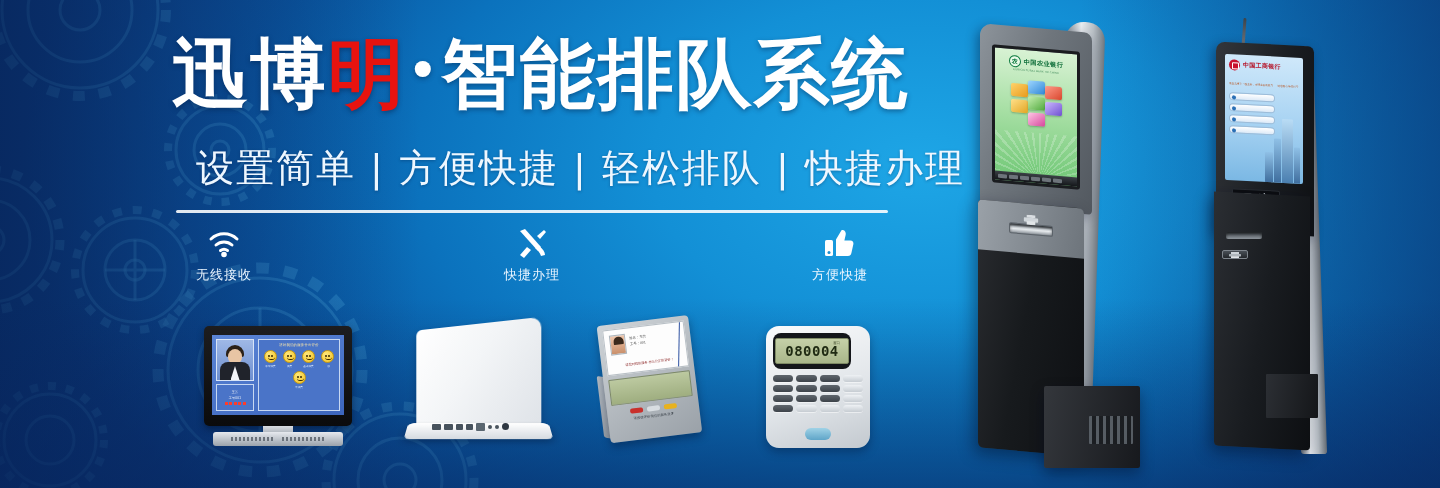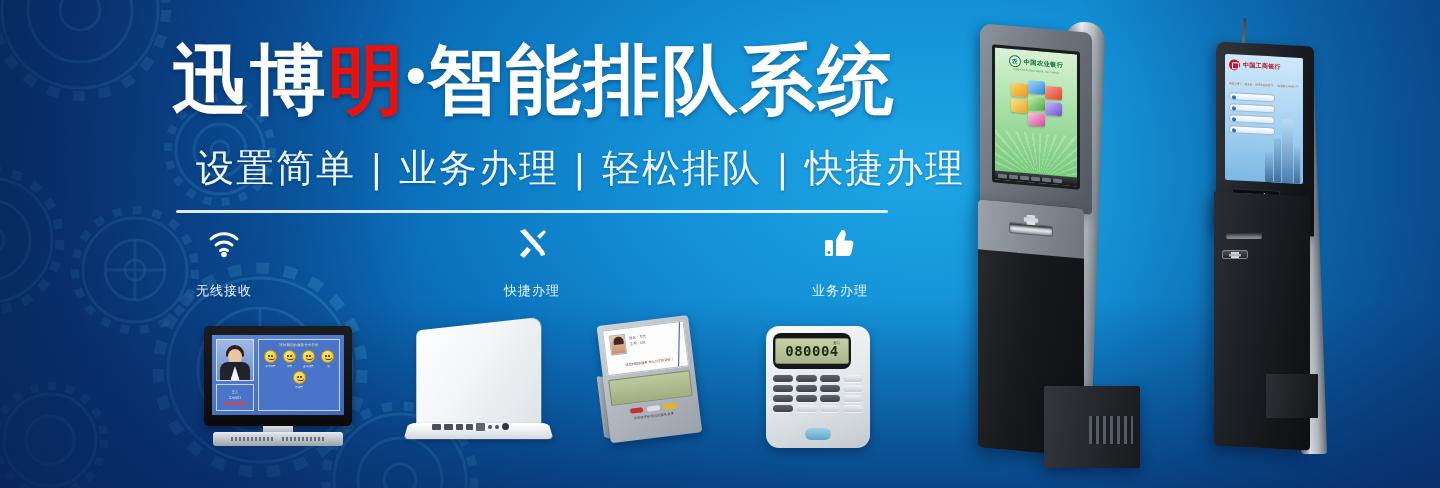--- a/index.html
+++ b/index.html
@@ -35,7 +35,7 @@
     font-size:76px; line-height:1; font-weight:bold; color:#ffffff;
     letter-spacing:2px; white-space:nowrap;
     text-shadow:0 2px 5px rgba(3,30,70,.45);
-    font-family:Liberation Sans, sans-serif;
+    font-family:Liberation Mono, monospace;
   }
   .headline .hl-red { color:#e8130f; }
   .headline .hl-dot { font-size:56px; vertical-align:12px; }

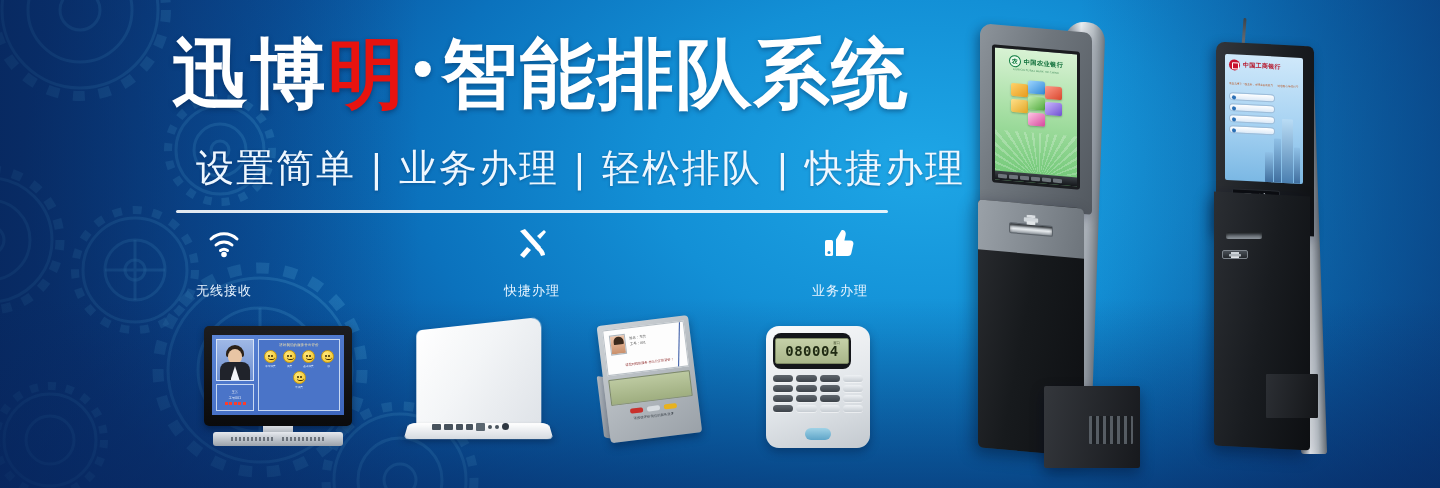--- a/index.html
+++ b/index.html
@@ -472,7 +472,7 @@
     <span>迅博</span><span class="hl-red">明</span><span class="hl-dot">•</span><span>智能排队系统</span>
   </div>
 
-  <div class="subtitle">设置简单 | 业务办理 | 轻松排队 | 快捷办理</div>
+  <div class="subtitle">设置简单 | 方便快捷 | 轻松排队 | 快捷办理</div>
   <div class="divider"></div>
 
   <div class="features">

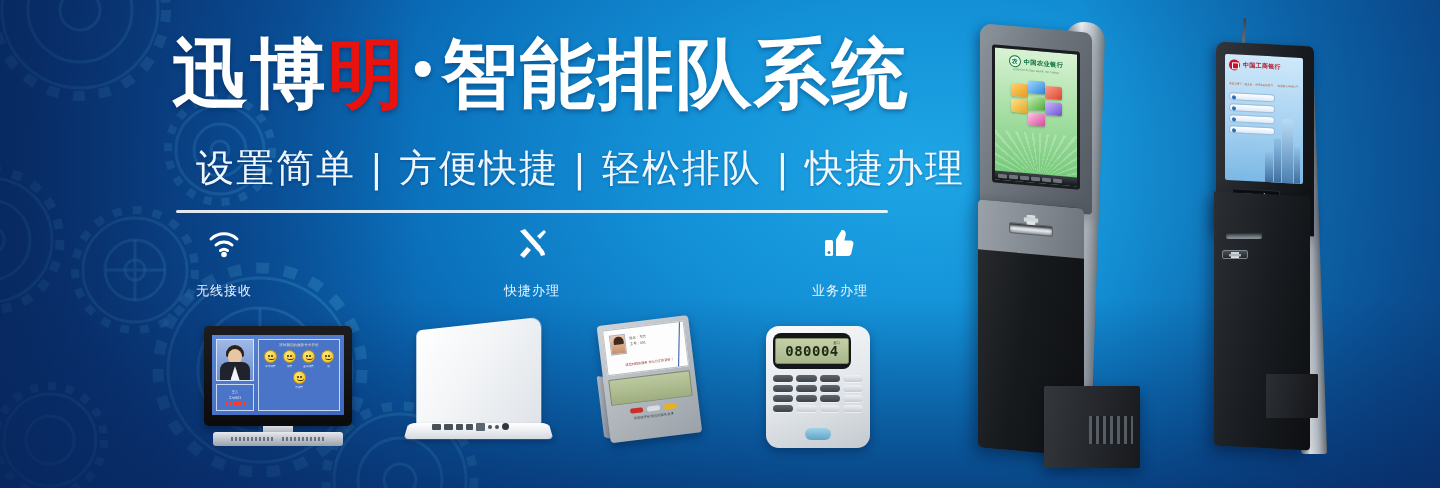--- a/index.html
+++ b/index.html
@@ -60,7 +60,7 @@
   .feature .ficon { width:34px; height:34px; display:block; }
   .feature .ficon svg { width:100%; height:100%; display:block; }
   .feature .flabel {
-    margin-top:22px; font-size:13px; color:#eaf5ff; letter-spacing:1px;
+    margin-top:6px; font-size:13px; color:#eaf5ff; letter-spacing:1px;
     white-space:nowrap; font-family:"DejaVu Sans","Liberation Sans",sans-serif;
   }
 

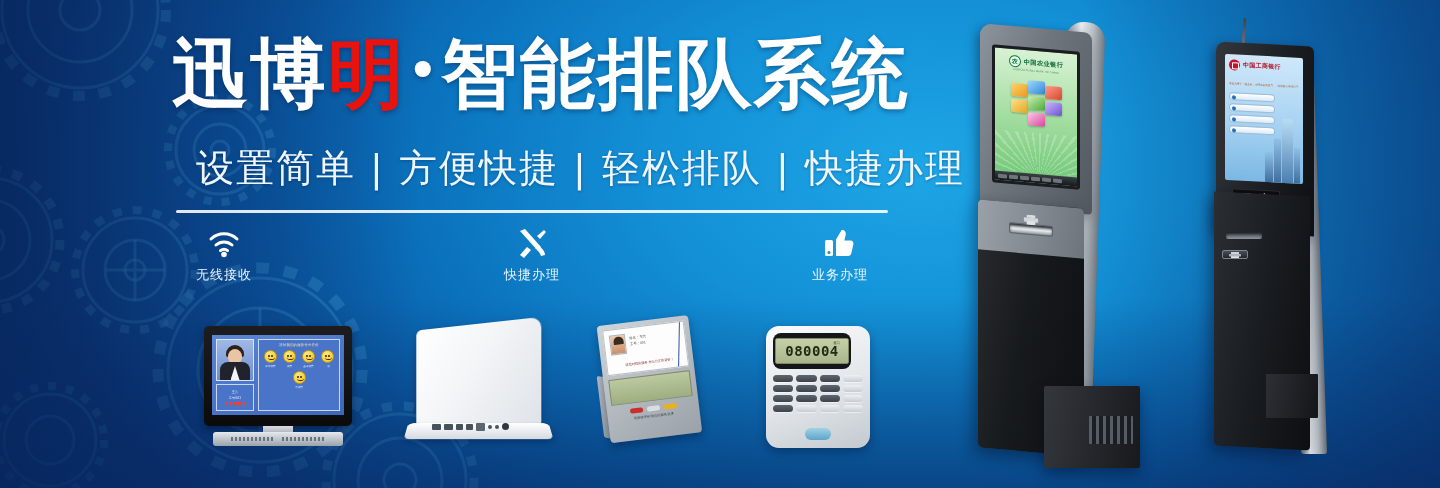--- a/index.html
+++ b/index.html
@@ -517,7 +517,7 @@
           <circle cx="6" cy="26.5" r="1.5" fill="#1a8fd0"></circle>
         </svg>
       </span>
-      <span class="flabel">业务办理</span>
+      <span class="flabel">方便快捷</span>
     </div>
 
 

